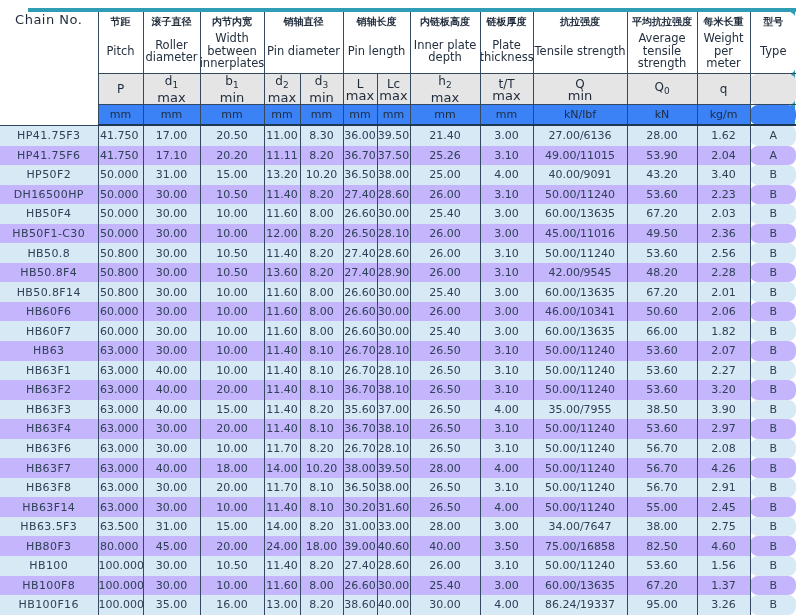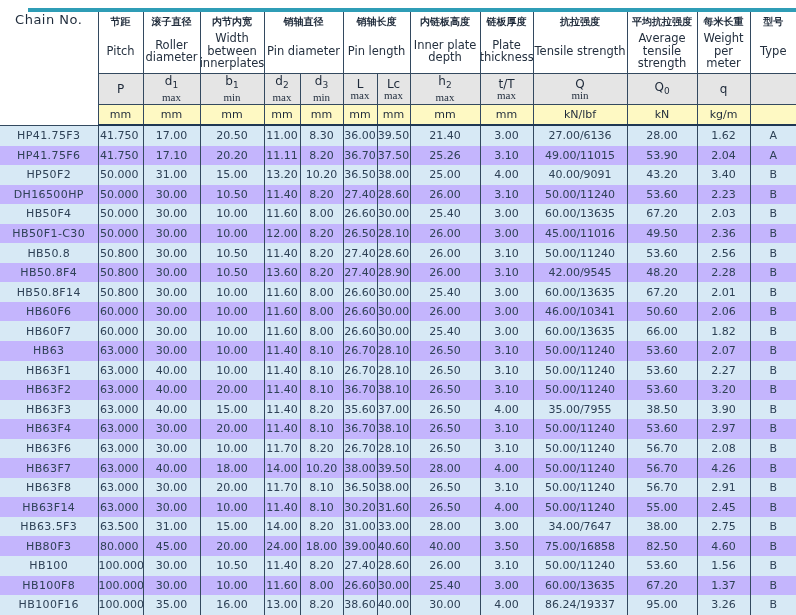--- a/index.html
+++ b/index.html
@@ -15,7 +15,7 @@
 
   
   .spec th,.spec td{border-right:1px solid #33495f;}
-  .spec th:last-child,.spec td:last-child{border-right:none;}
+  .spec th:last-child,.spec td:last-child{border-right:none;border-radius:8px;}
 
   
   tr.titles th{height:61px;vertical-align:top;border-bottom:1px solid #33495f;

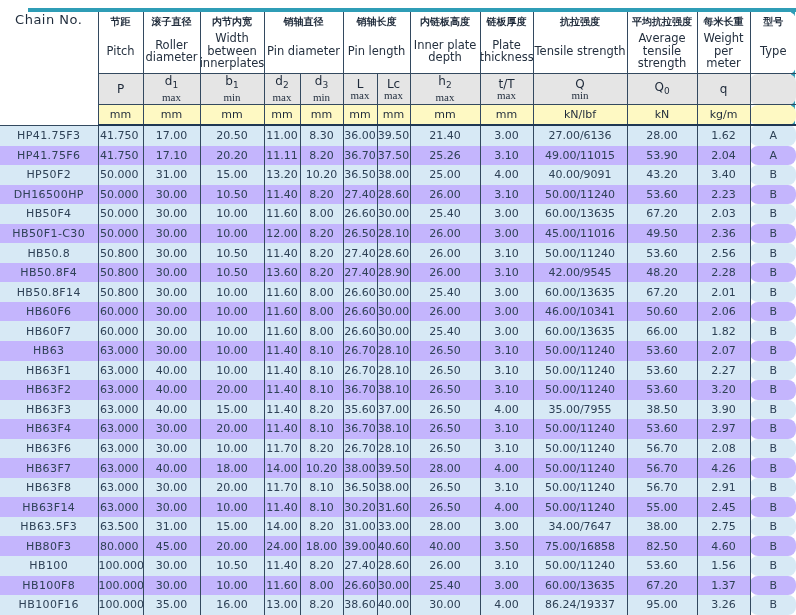--- a/index.html
+++ b/index.html
@@ -31,7 +31,7 @@
   tr.syms th{height:30px;background:#e5e5e5;border-bottom:1px solid #33495f;
              font-size:12px;line-height:12px;color:#1e2a3a;vertical-align:middle;text-align:center;}
   tr.syms sub{font-size:9px;}
-  .qual{display:block;font-size:11px;line-height:11px;font-family:Liberation Serif, serif;}
+  .qual{display:block;font-size:13px;line-height:11px;}
 
   
   tr.units th{height:19px;font-size:11px;color:#1e2a3a;text-align:center;vertical-align:middle;

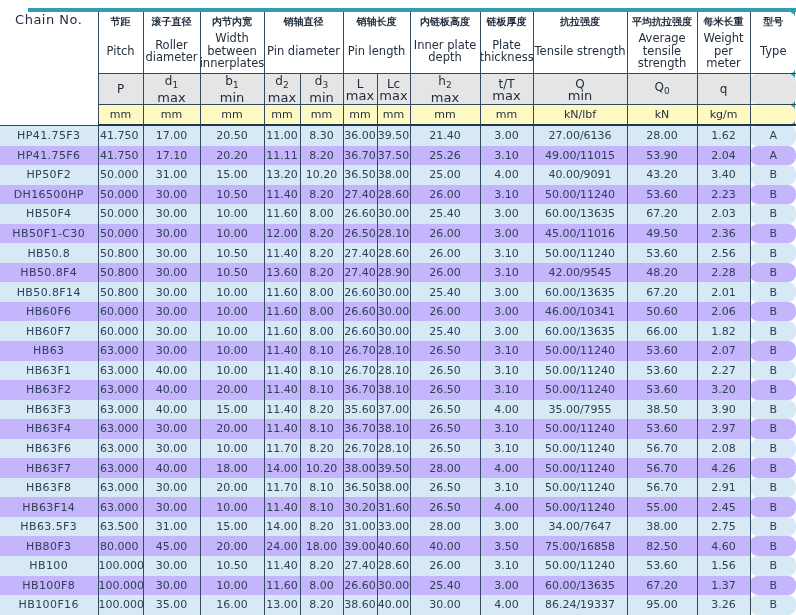--- a/index.html
+++ b/index.html
@@ -35,7 +35,7 @@
 
   
   tr.units th{height:19px;font-size:11px;color:#1e2a3a;text-align:center;vertical-align:middle;
-              border-bottom:2px solid #1f3753;background:#fef9c3;}
+              border-bottom:2px solid #1f3753;background:#3b82f6;}
 
   
   tbody td{height:19.55px;font-size:11px;color:#2e4156;text-align:center;vertical-align:middle;

